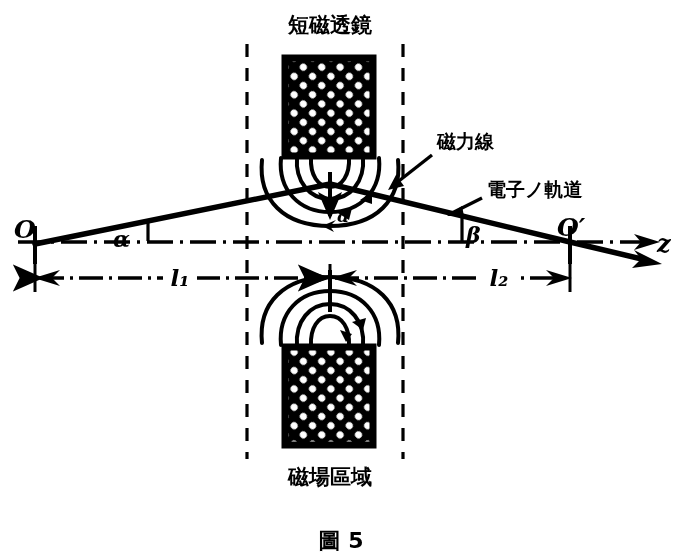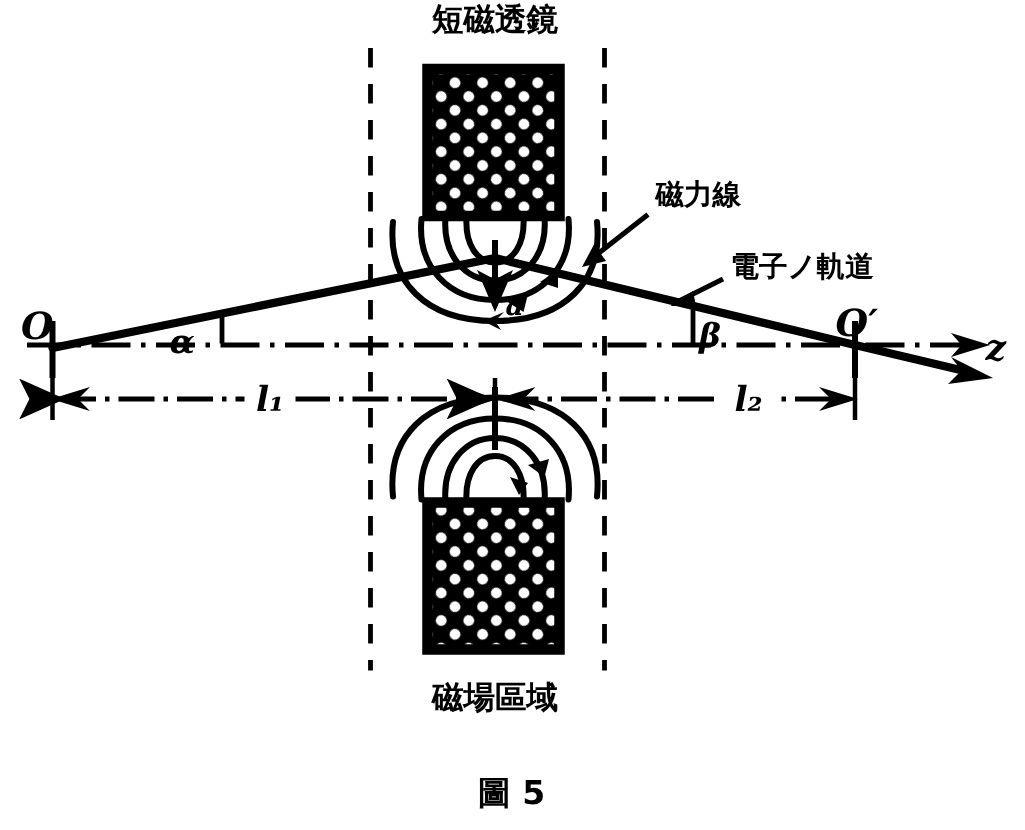--- a/index.html
+++ b/index.html
@@ -17,7 +17,7 @@
   #figure-root {
     position: absolute;
     left: 0;
-    top: 0;
+    top: 12px;
     width: 683px;
     height: 448px;
   }

